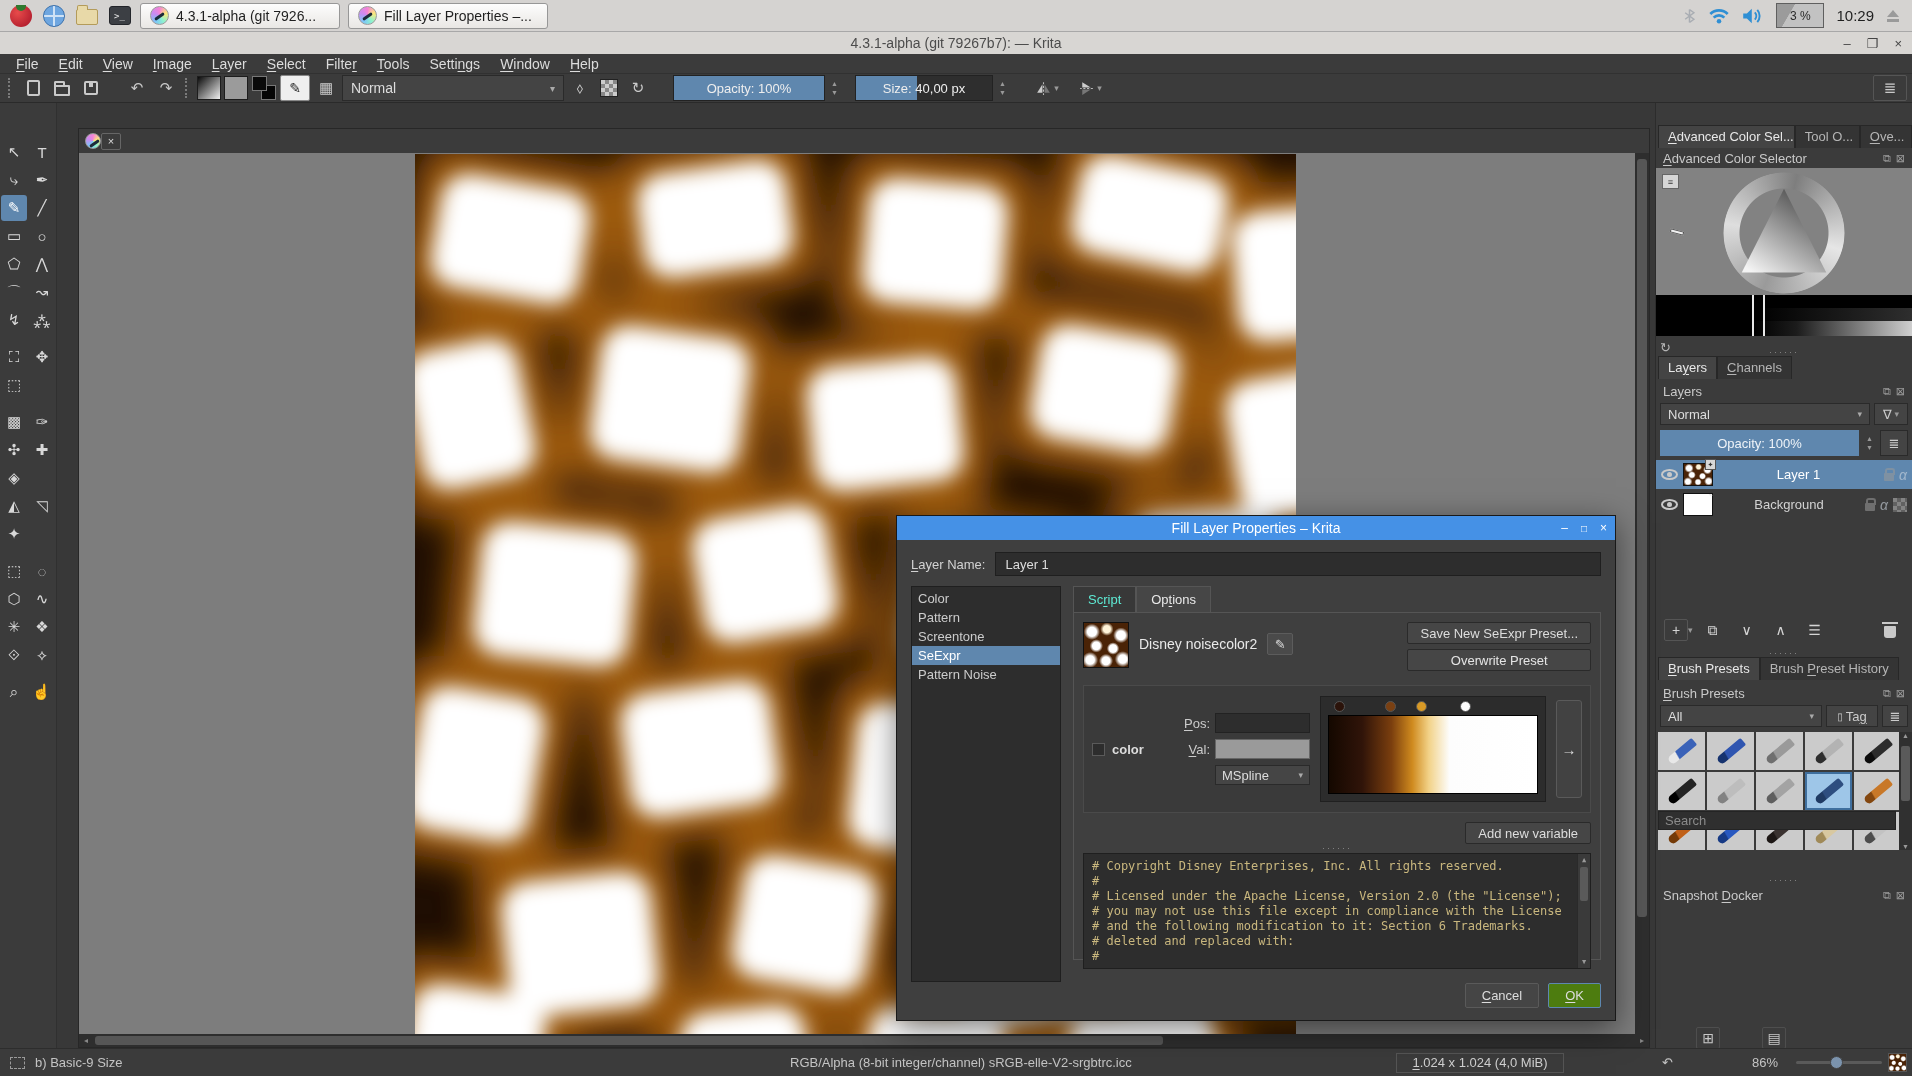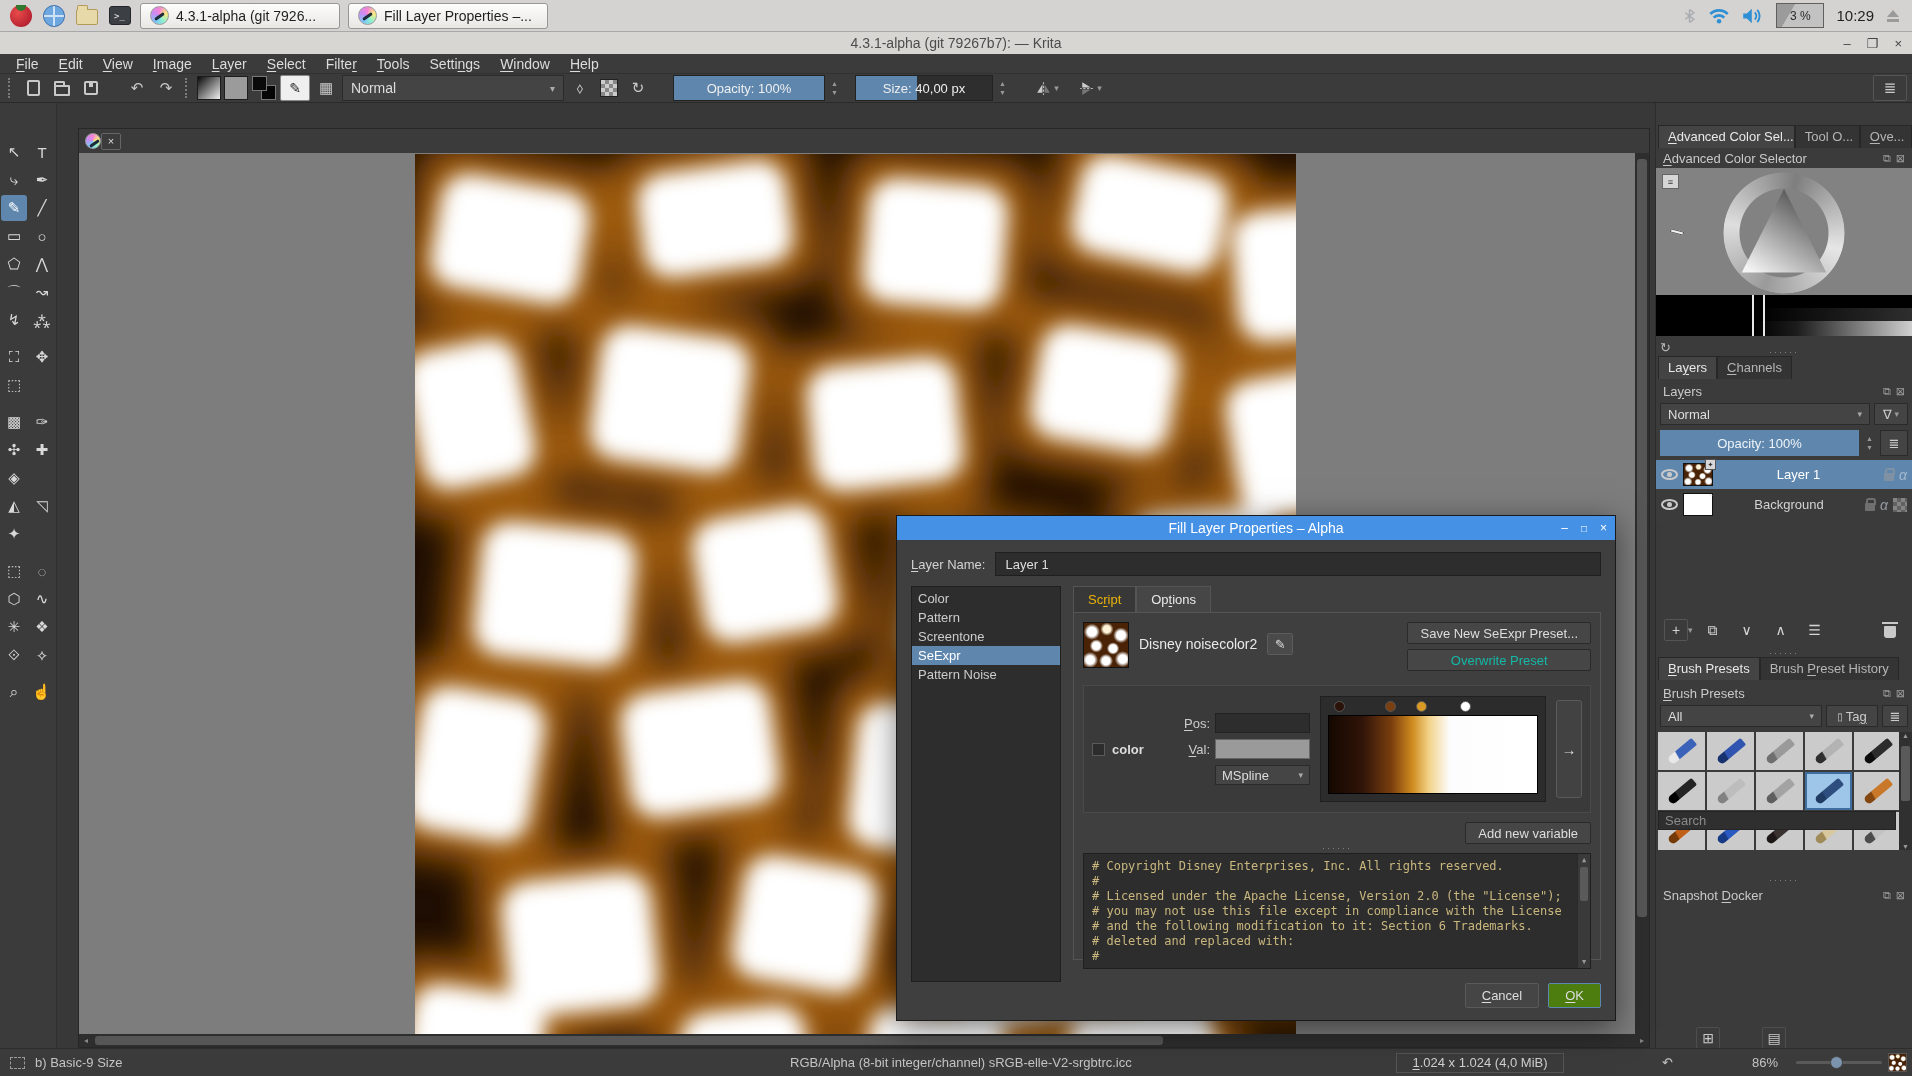--- a/index.html
+++ b/index.html
@@ -670,7 +670,7 @@
 
   <div class="dialog">
     <div class="dlg-title">
-      <span>Fill Layer Properties – Alpha</span>
+      <span>Fill Layer Properties – Krita</span>
       <div class="dlg-ctrl">
         <span>–</span>
         <span style="font-size:10px">□</span>

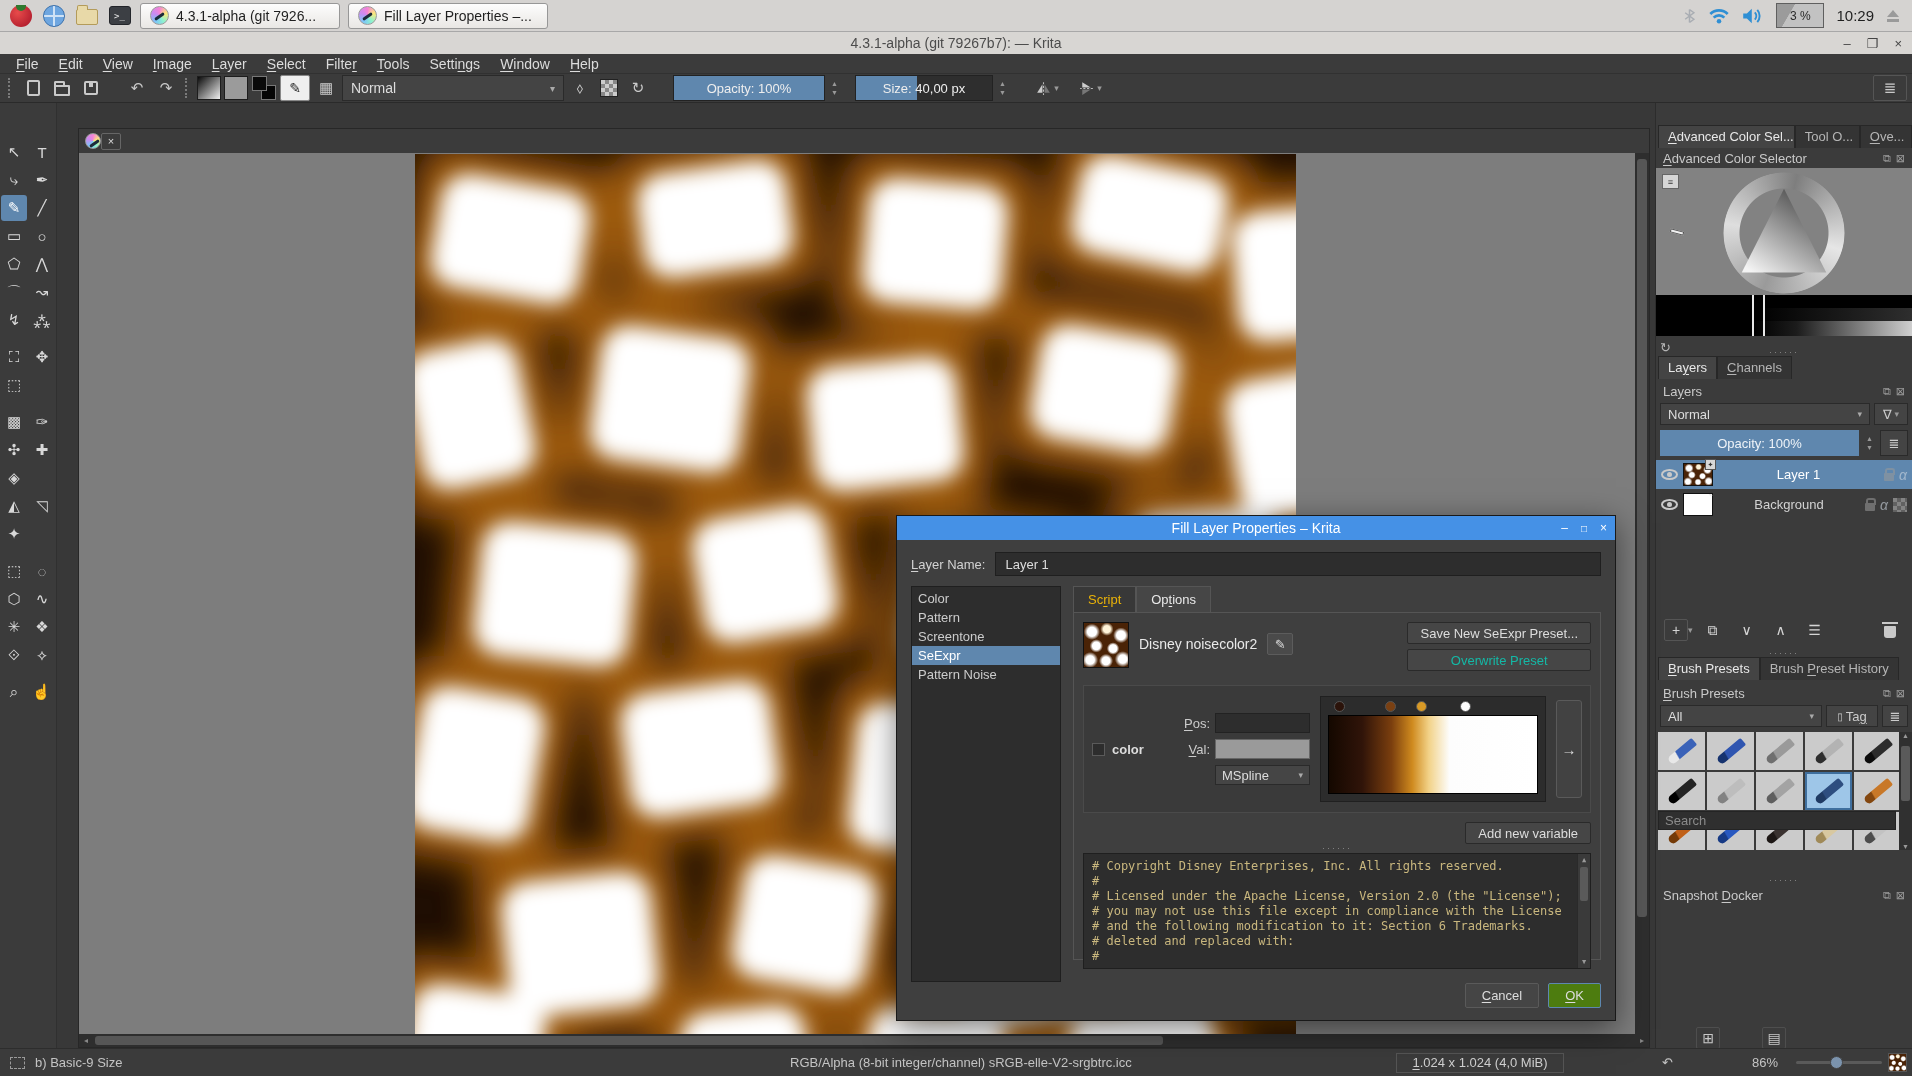--- a/index.html
+++ b/index.html
@@ -157,7 +157,7 @@
 .titem.sel{background:#5f87ae;color:#fff}
 .dcontent{flex:1;position:relative}
 .dtabs2{display:flex}
-.tab2{height:26px;line-height:25px;padding:0 14px;background:#383838;color:#eab308;border:1px solid #555;border-bottom:none;cursor:pointer}
+.tab2{height:26px;line-height:25px;padding:0 14px;background:#383838;color:#5eead4;border:1px solid #555;border-bottom:none;cursor:pointer}
 .tab2.active{background:#464646;color:#e9e9e9}
 .panel{border:1px solid #555;height:348px;padding:9px;position:relative;background:#3f3f3f}
 .preset-row{display:flex;gap:10px;align-items:flex-start}

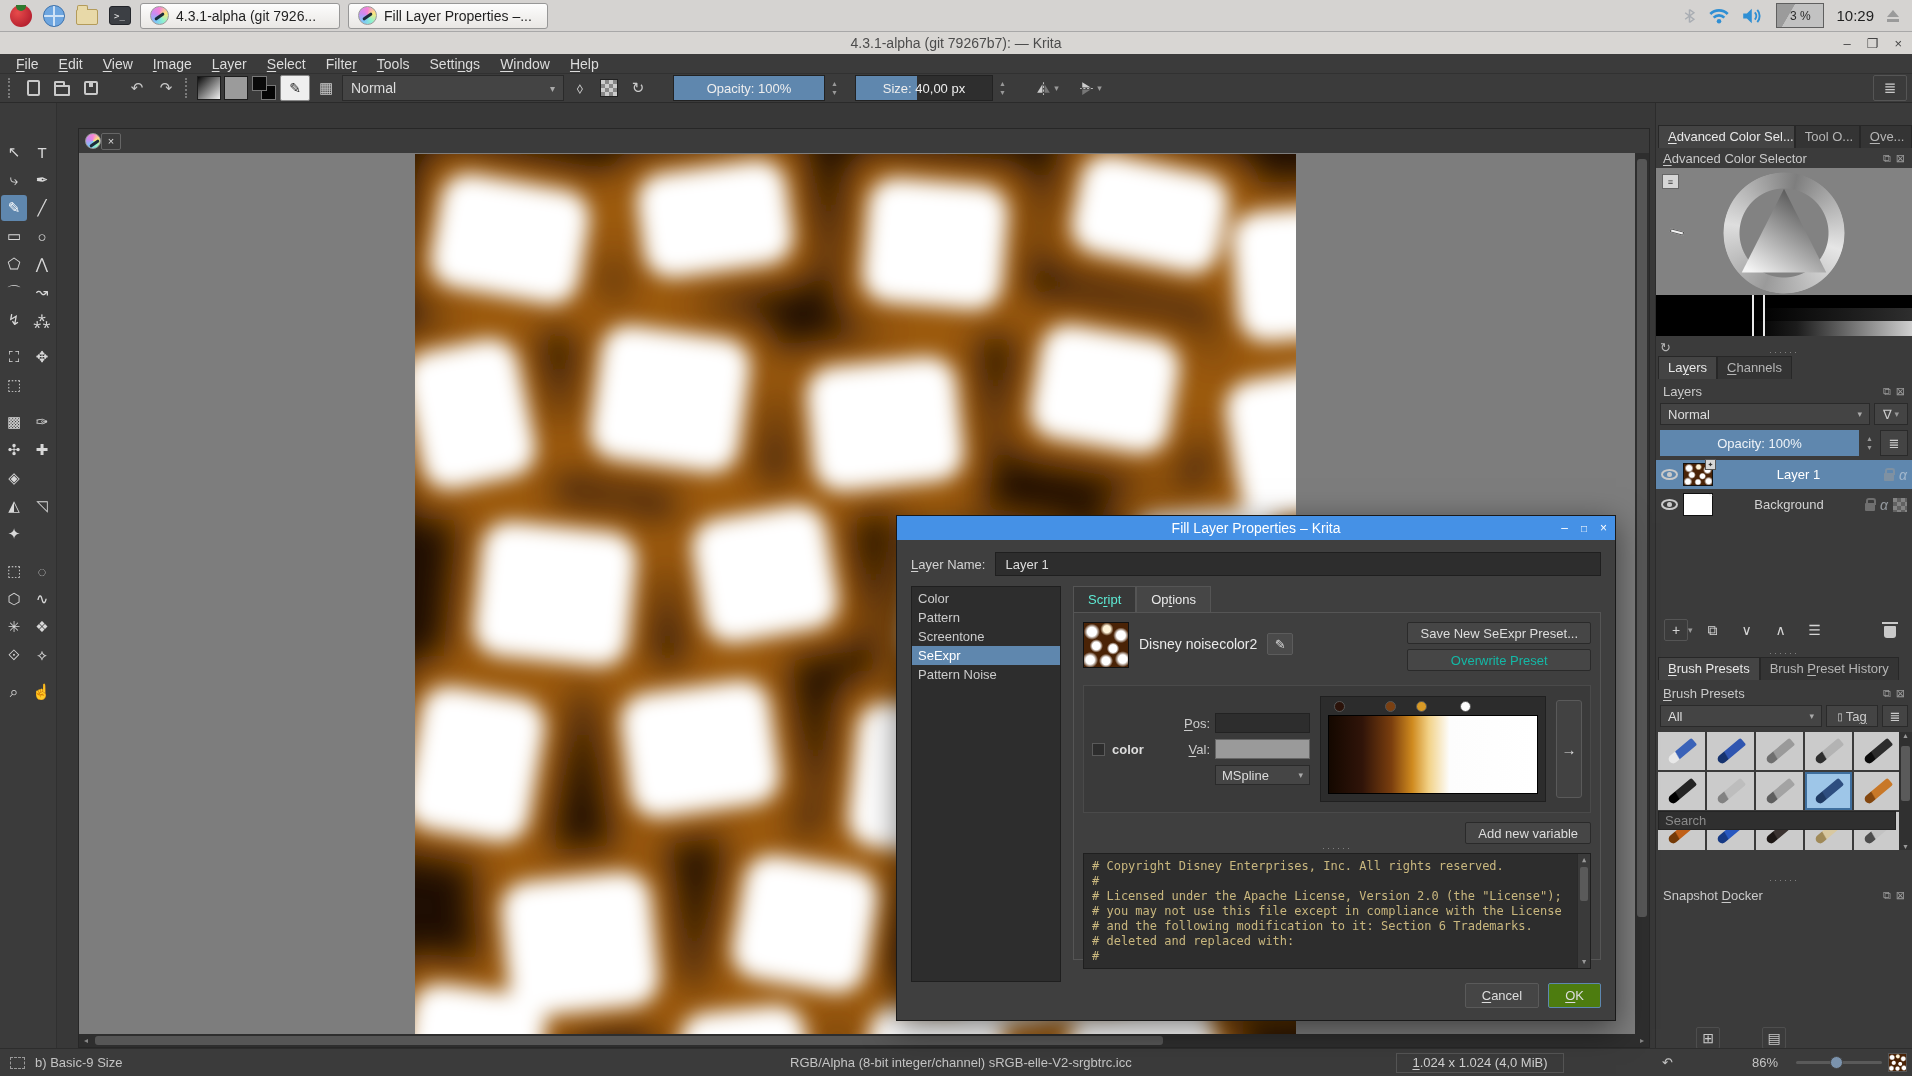--- a/index.html
+++ b/index.html
@@ -167,7 +167,7 @@
 .editbtn{width:26px;height:22px;background:#4a4a4a;border:1px solid #5c5c5c;border-radius:2px;display:flex;align-items:center;justify-content:center;color:#ddd;margin-top:11px;cursor:pointer}
 .right-btns{margin-left:auto;display:flex;flex-direction:column;gap:5px;align-items:stretch}
 .kbtn{height:22px;padding:0 12px;background:#464646;border:1px solid #2a2a2a;border-radius:2px;color:#ddd;display:flex;align-items:center;justify-content:center;cursor:pointer;white-space:nowrap}
-.kbtn.disabled{color:#14b8a6;cursor:default}
+.kbtn.disabled{color:#e5e5e5;cursor:default}
 .vars{margin-top:14px;border:1px solid #4a4a4a;background:#3a3a3a;height:128px;padding:8px;display:flex;gap:10px;align-items:center}
 .chkcol{display:flex;gap:7px;align-items:center;width:80px}
 .chk{width:13px;height:13px;background:#2d2d2d;border:1px solid #5a5a5a;cursor:pointer}

